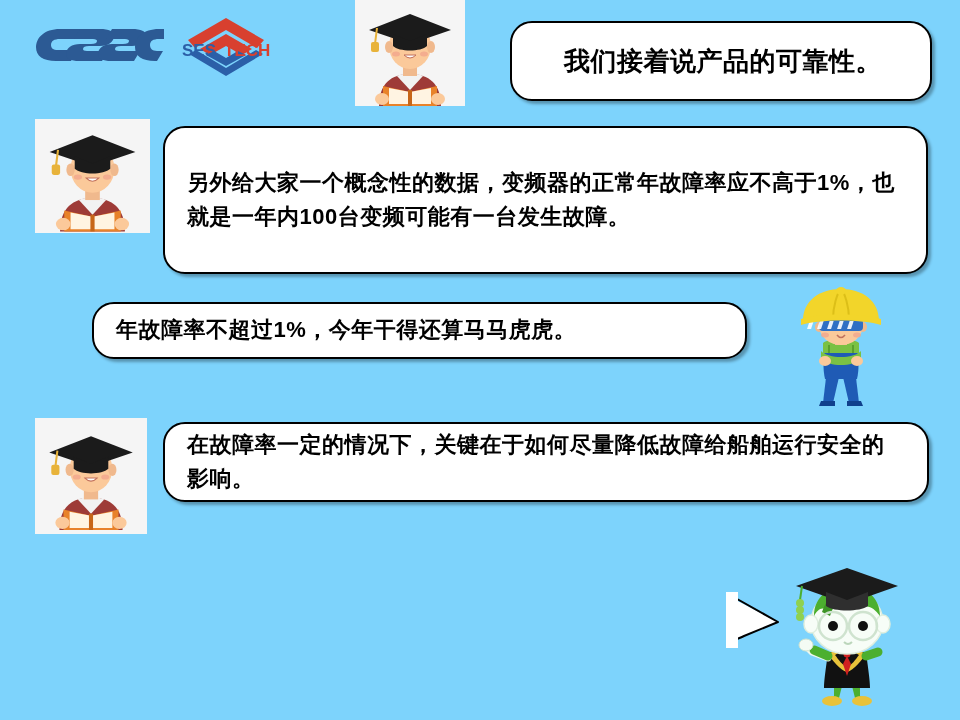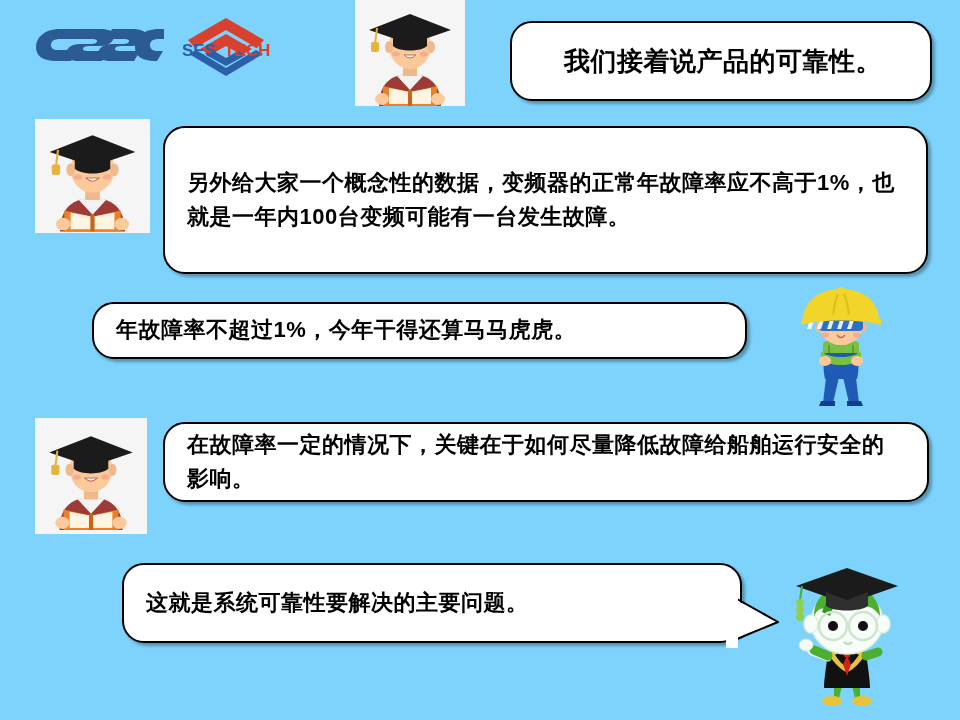--- a/index.html
+++ b/index.html
@@ -327,9 +327,6 @@
     <p>在故障率一定的情况下，关键在于如何尽量降低故障给船舶运行安全的影响。</p>
   </div>
 
-  <div class="bubble" id="bubble-5">
-    <p>这就是系统可靠性要解决的主要问题。</p>
-  </div>
 
   <div class="tail-wrap">
     <svg width="60" height="58" viewBox="0 0 60 58" xmlns="http://www.w3.org/2000/svg">

